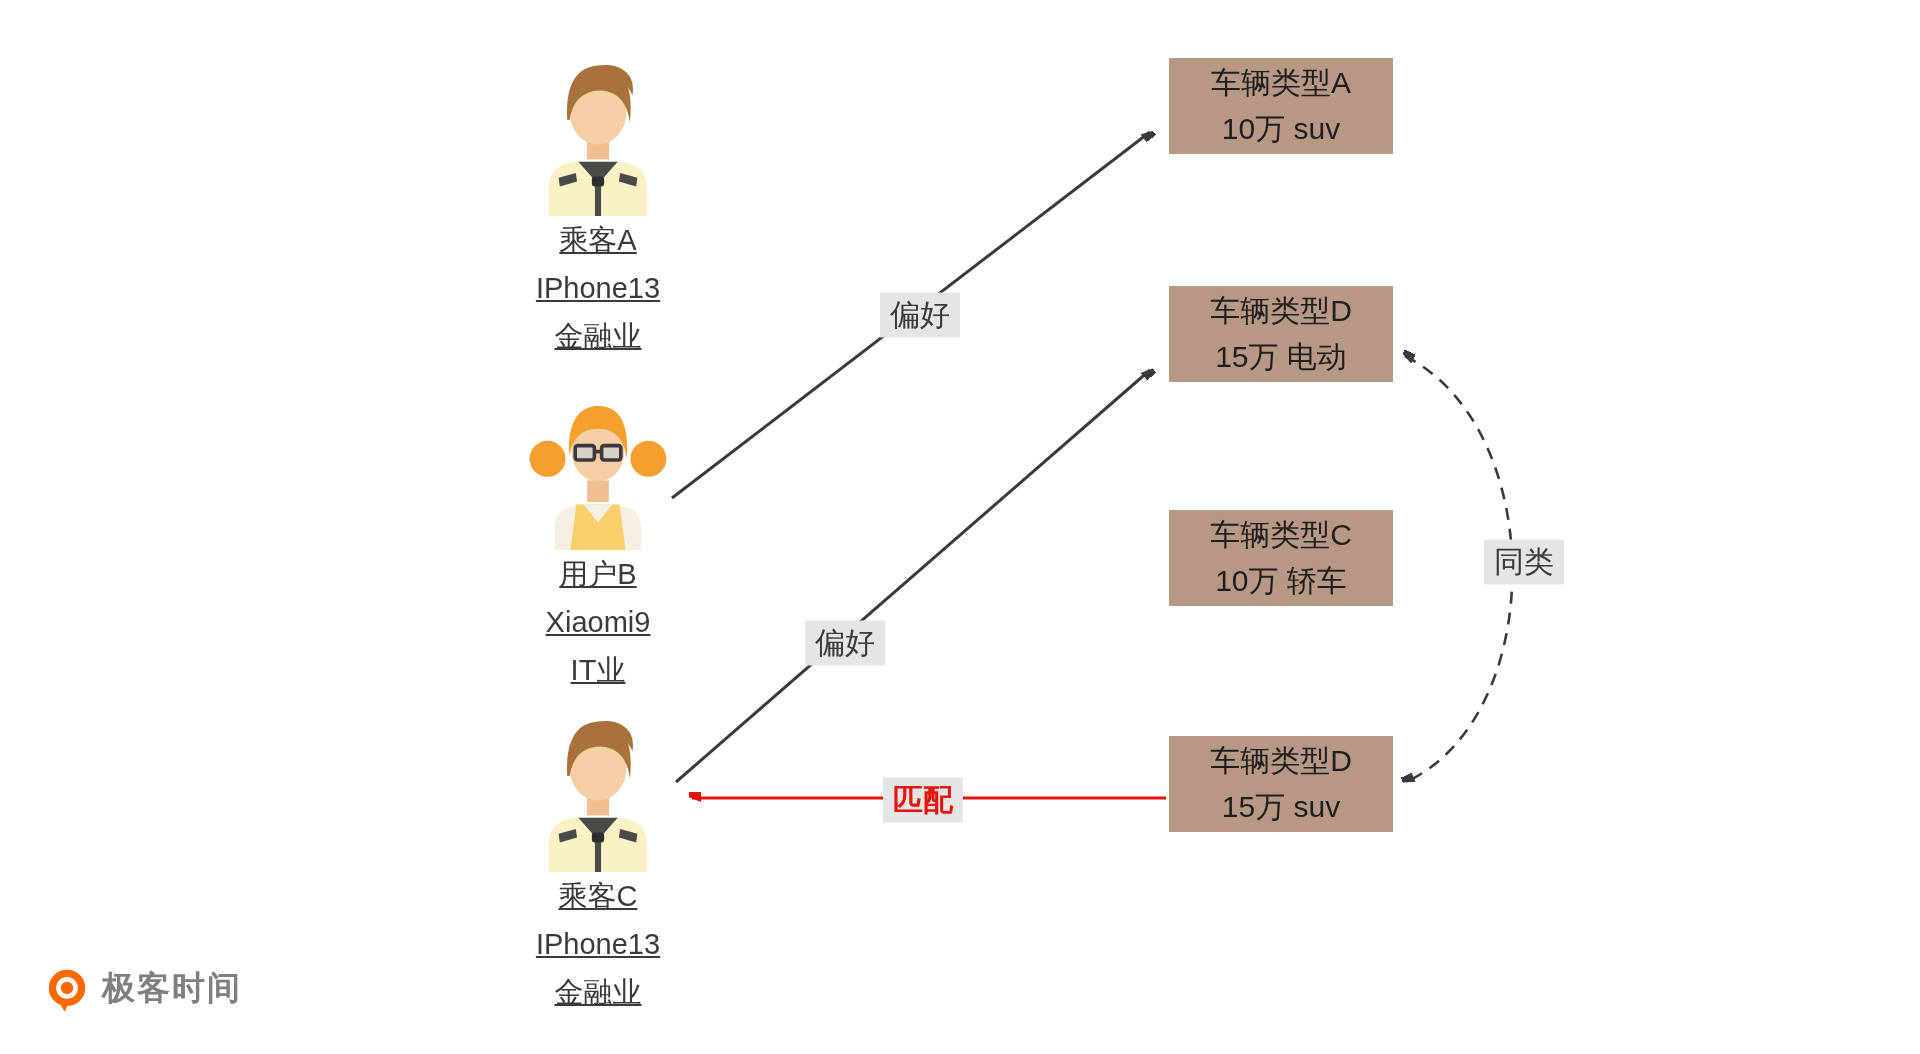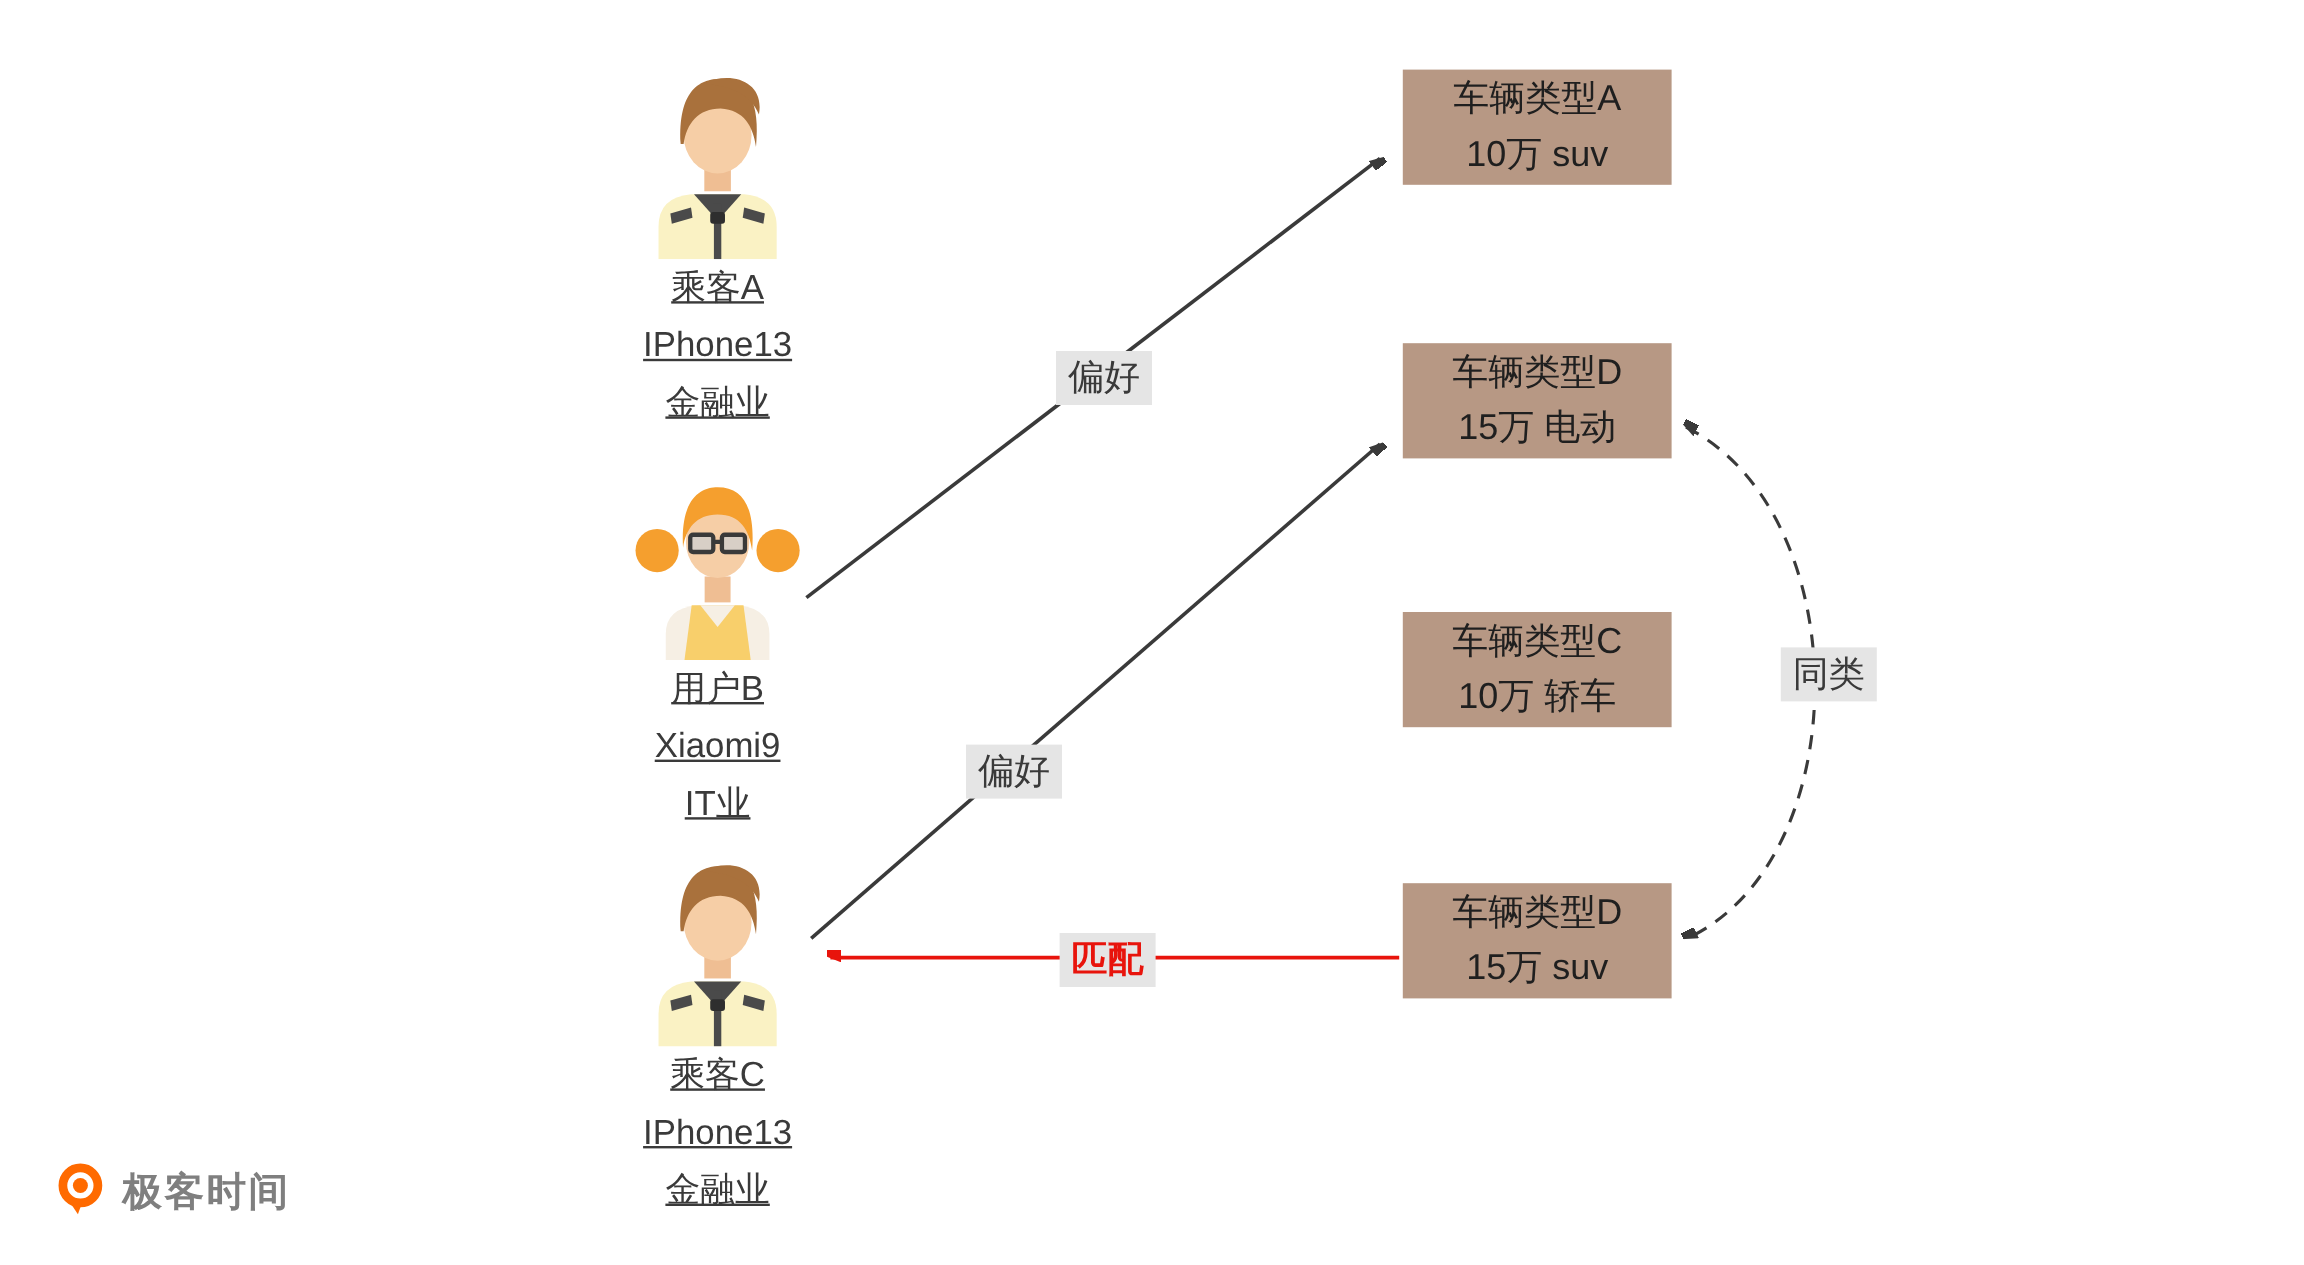--- a/index.html
+++ b/index.html
@@ -25,7 +25,7 @@
   .edge-label.match{color:#e8140c;}
 
   
-  .logo{position:absolute;left:42px;top:966px;display:flex;align-items:flex-end;gap:10px;}
+  .logo{position:absolute;left:42px;top:966px;display:flex;align-items:flex-start;gap:10px;}
   .logo-text{font-size:33px;font-weight:700;color:#7f7f7f;letter-spacing:2px;}
 </style>
 </head>

